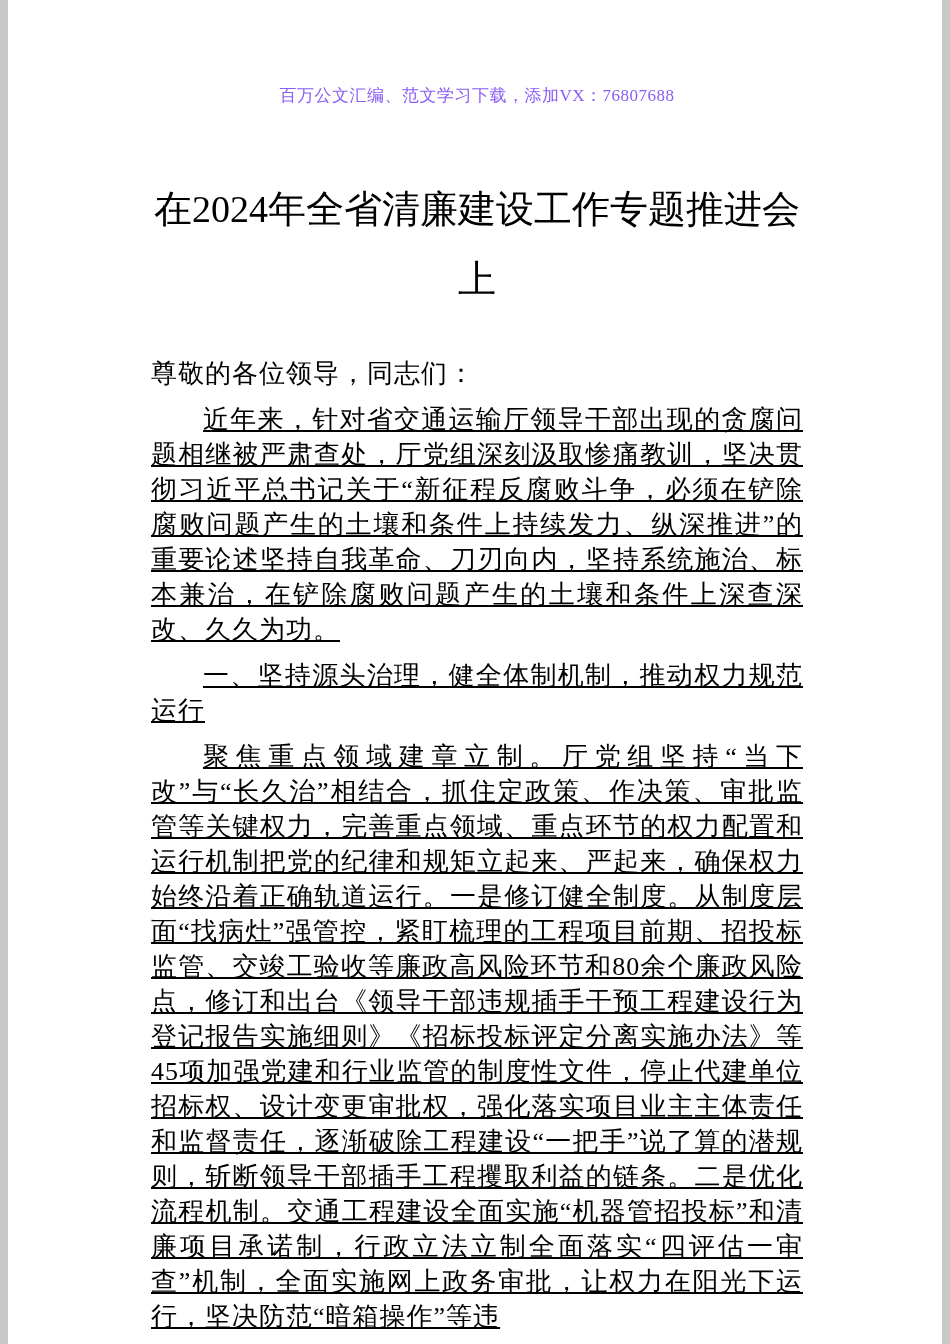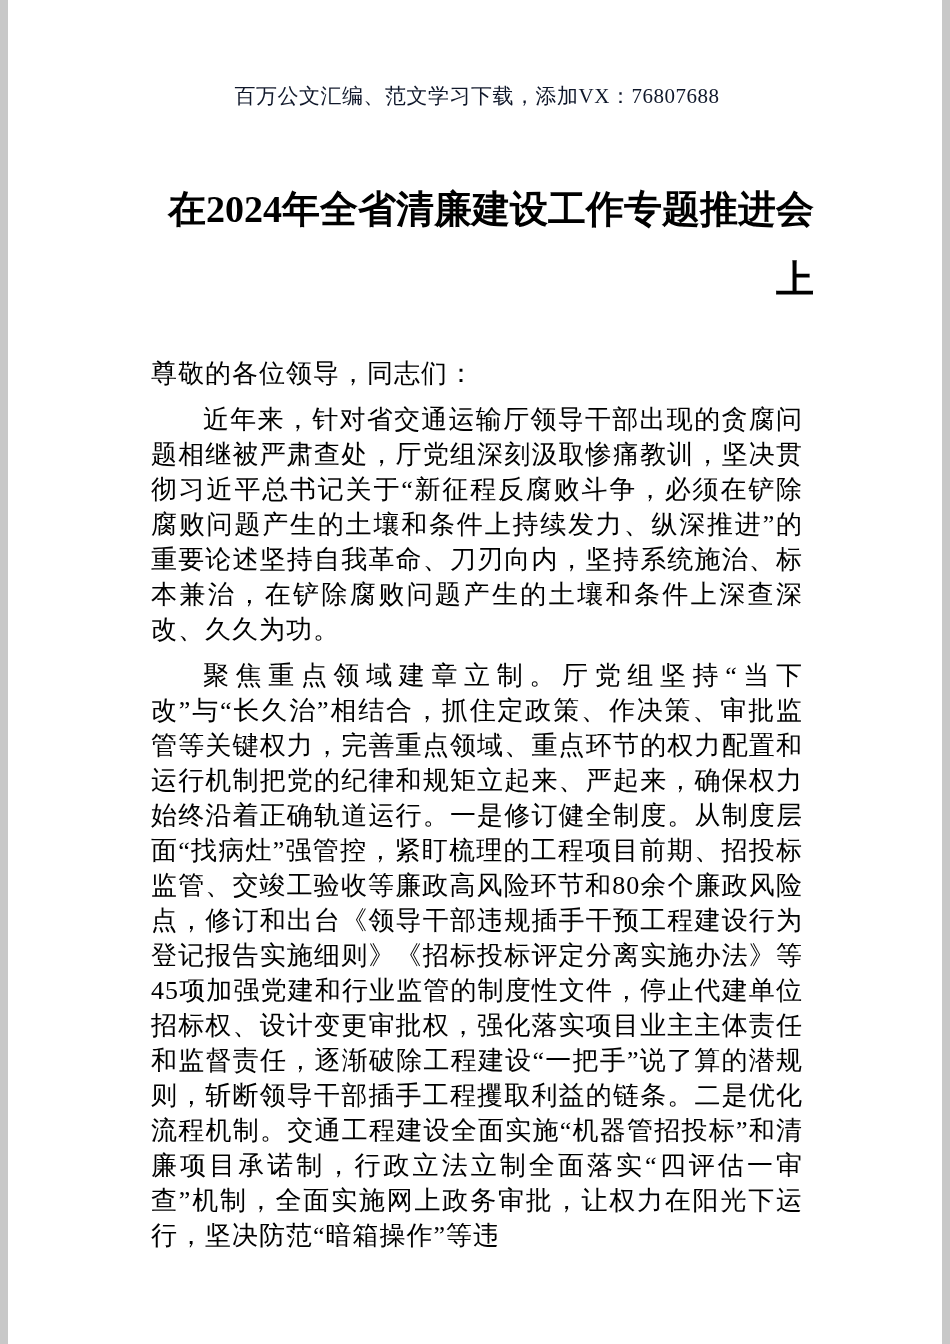--- a/index.html
+++ b/index.html
@@ -21,9 +21,9 @@
   }
   .promo {
     text-align: center;
-    font-size: 21px;
+    font-size: 17px;
     line-height: 28px;
-    color: #0f172a;
+    color: #8b5cf6;
     letter-spacing: 0.5px;
   }
   .doc-title {

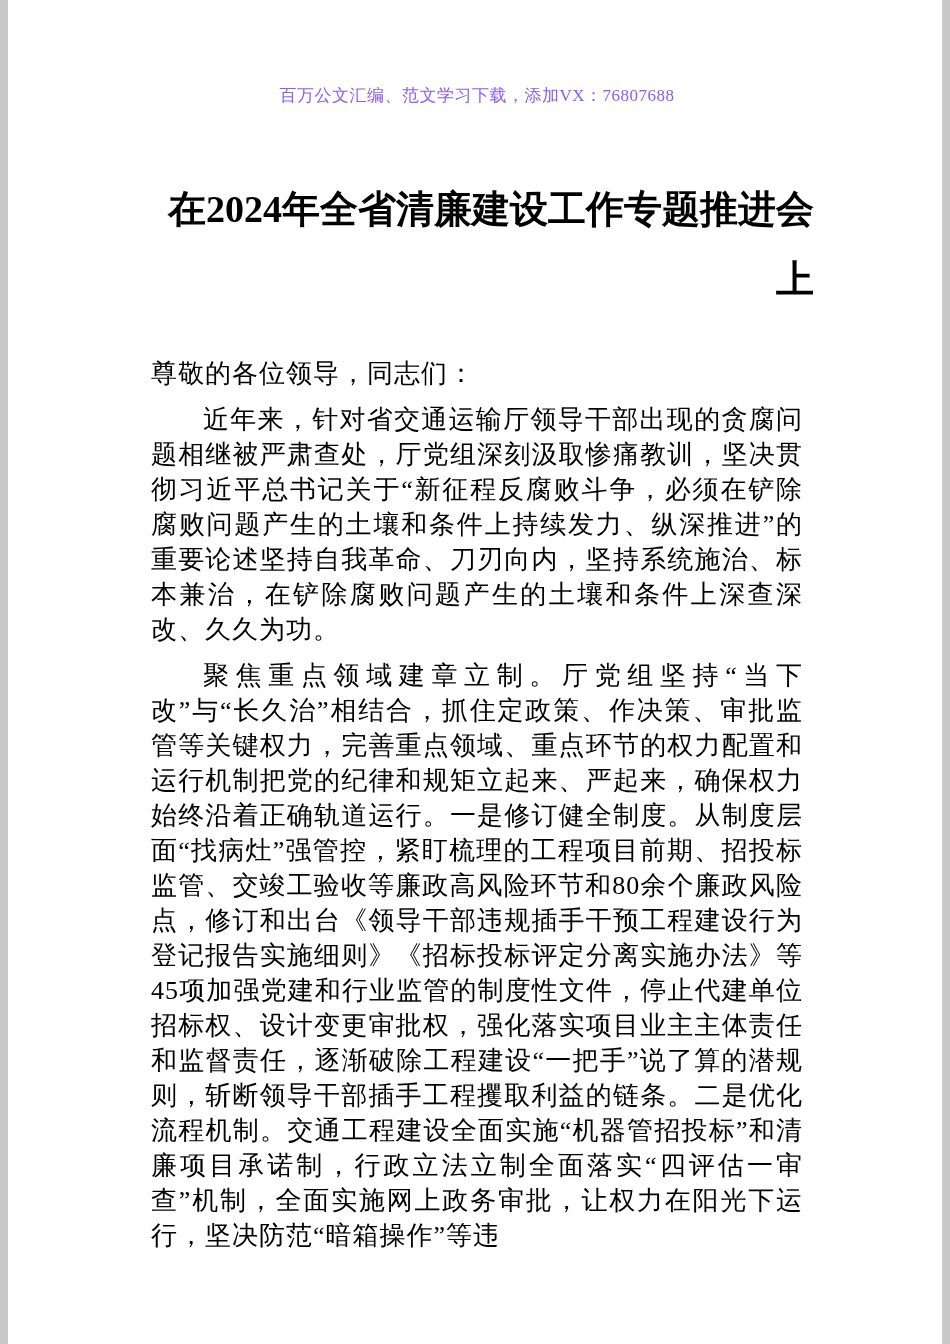--- a/index.html
+++ b/index.html
@@ -28,10 +28,10 @@
   }
   .doc-title {
     margin-top: 64px;
-    text-align: right;
+    text-align: center;
     font-size: 38px;
     line-height: 70px;
-    font-weight: 700;
+    font-weight: 400;
     color: #000000;
   }
   .doc-title .title-line {

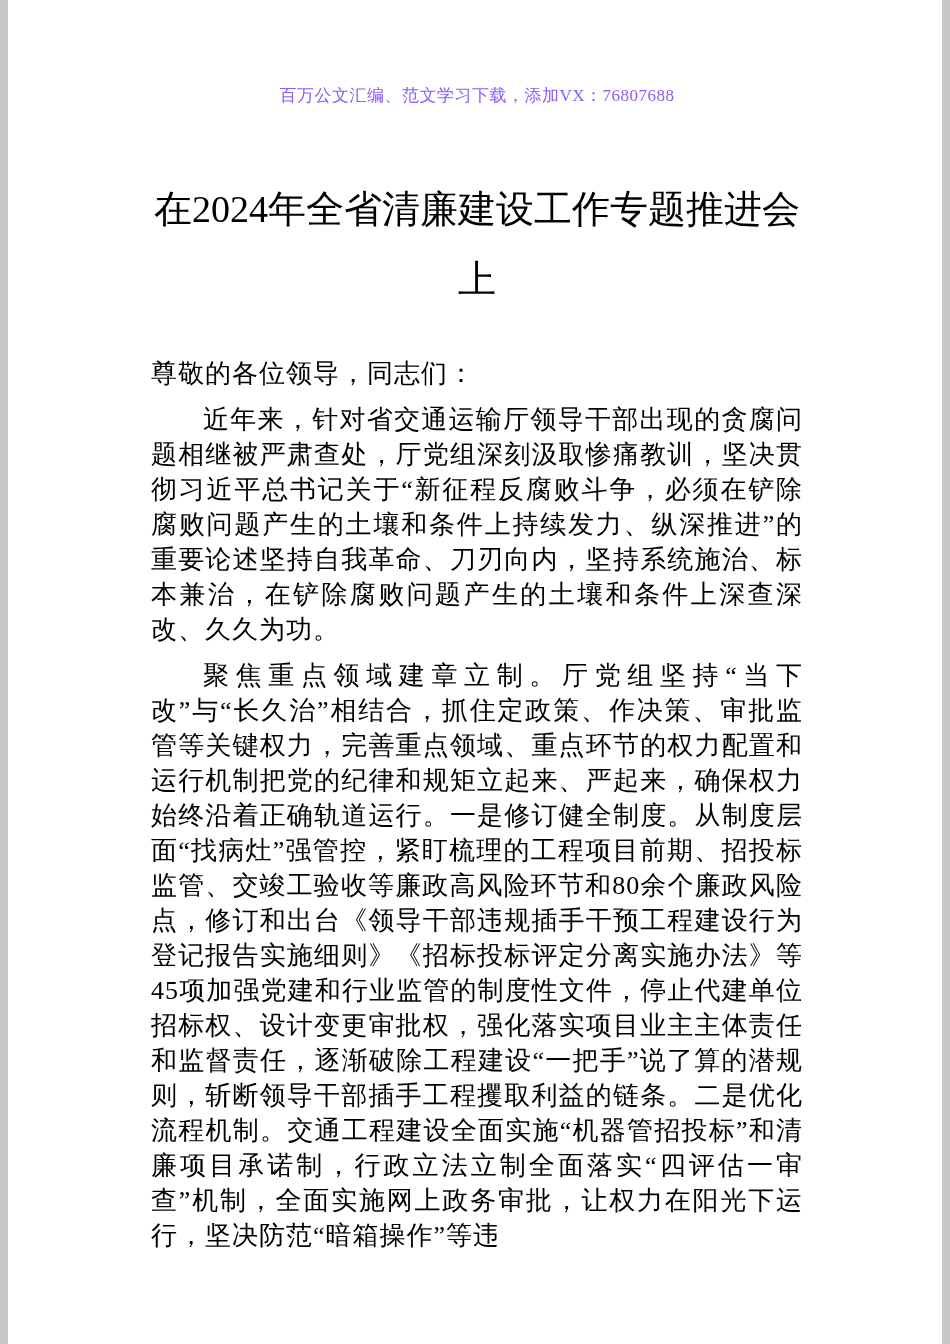--- a/index.html
+++ b/index.html
@@ -50,6 +50,7 @@
   }
   .doc-body p.indent {
     text-indent: 2em;
+    text-decoration: underline;
   }
 </style>
 </head>

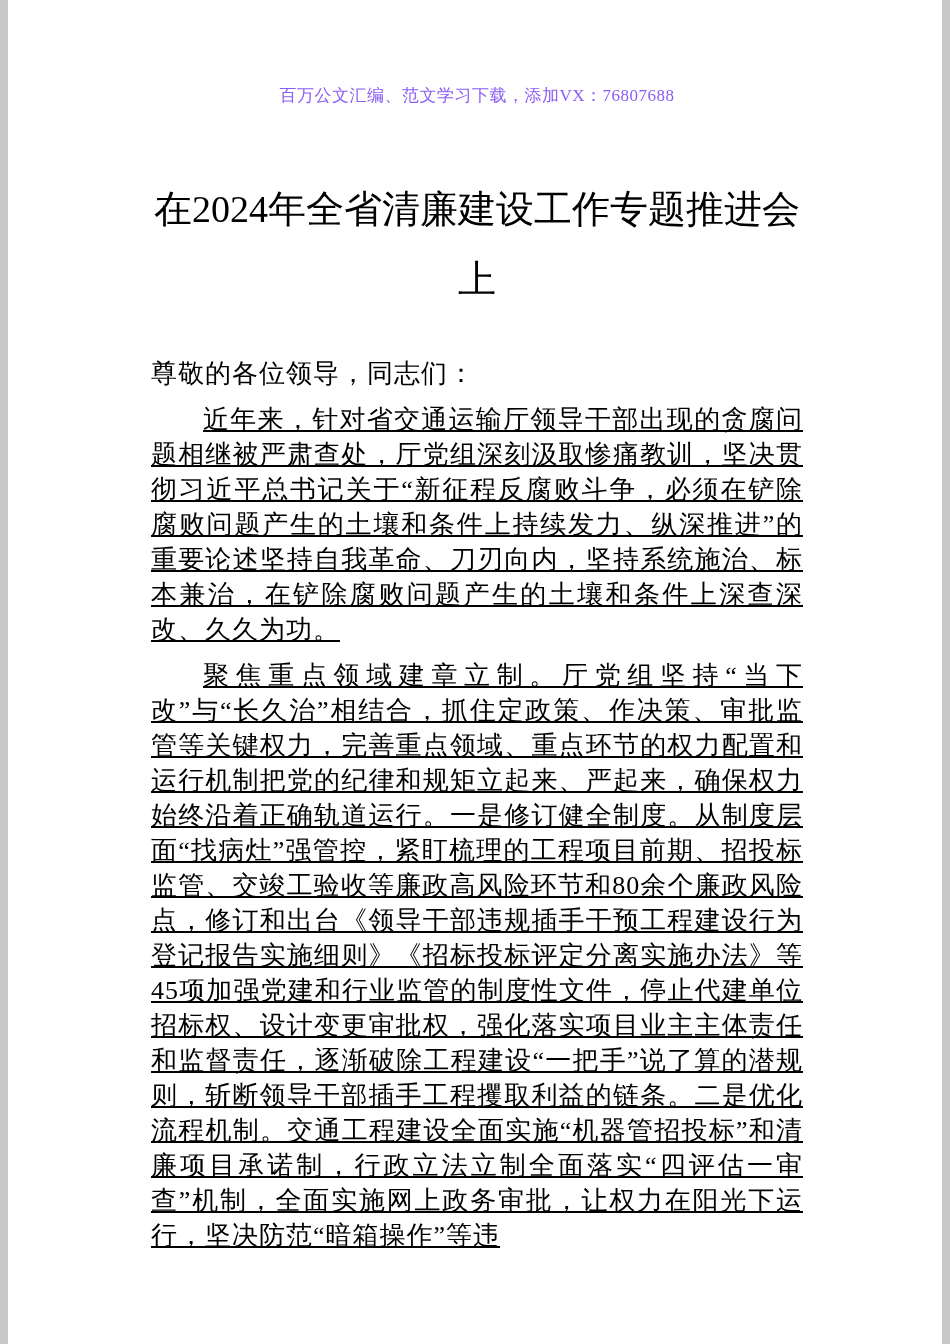--- a/index.html
+++ b/index.html
@@ -68,6 +68,7 @@
     <div class="doc-body">
       <p>尊敬的各位领导，同志们：</p>
       <p class="indent">近年来，针对省交通运输厅领导干部出现的贪腐问题相继被严肃查处，厅党组深刻汲取惨痛教训，坚决贯彻习近平总书记关于“新征程反腐败斗争，必须在铲除腐败问题产生的土壤和条件上持续发力、纵深推进”的重要论述坚持自我革命、刀刃向内，坚持系统施治、标本兼治，在铲除腐败问题产生的土壤和条件上深查深改、久久为功。</p>
+      <p class="indent">一、坚持源头治理，健全体制机制，推动权力规范运行</p>
       <p class="indent">聚焦重点领域建章立制。厅党组坚持“当下改”与“长久治”相结合，抓住定政策、作决策、审批监管等关键权力，完善重点领域、重点环节的权力配置和运行机制把党的纪律和规矩立起来、严起来，确保权力始终沿着正确轨道运行。一是修订健全制度。从制度层面“找病灶”强管控，紧盯梳理的工程项目前期、招投标监管、交竣工验收等廉政高风险环节和80余个廉政风险点，修订和出台《领导干部违规插手干预工程建设行为登记报告实施细则》《招标投标评定分离实施办法》等45项加强党建和行业监管的制度性文件，停止代建单位招标权、设计变更审批权，强化落实项目业主主体责任和监督责任，逐渐破除工程建设“一把手”说了算的潜规则，斩断领导干部插手工程攫取利益的链条。二是优化流程机制。交通工程建设全面实施“机器管招投标”和清廉项目承诺制，行政立法立制全面落实“四评估一审查”机制，全面实施网上政务审批，让权力在阳光下运行，坚决防范“暗箱操作”等违</p>
     </div>
 

